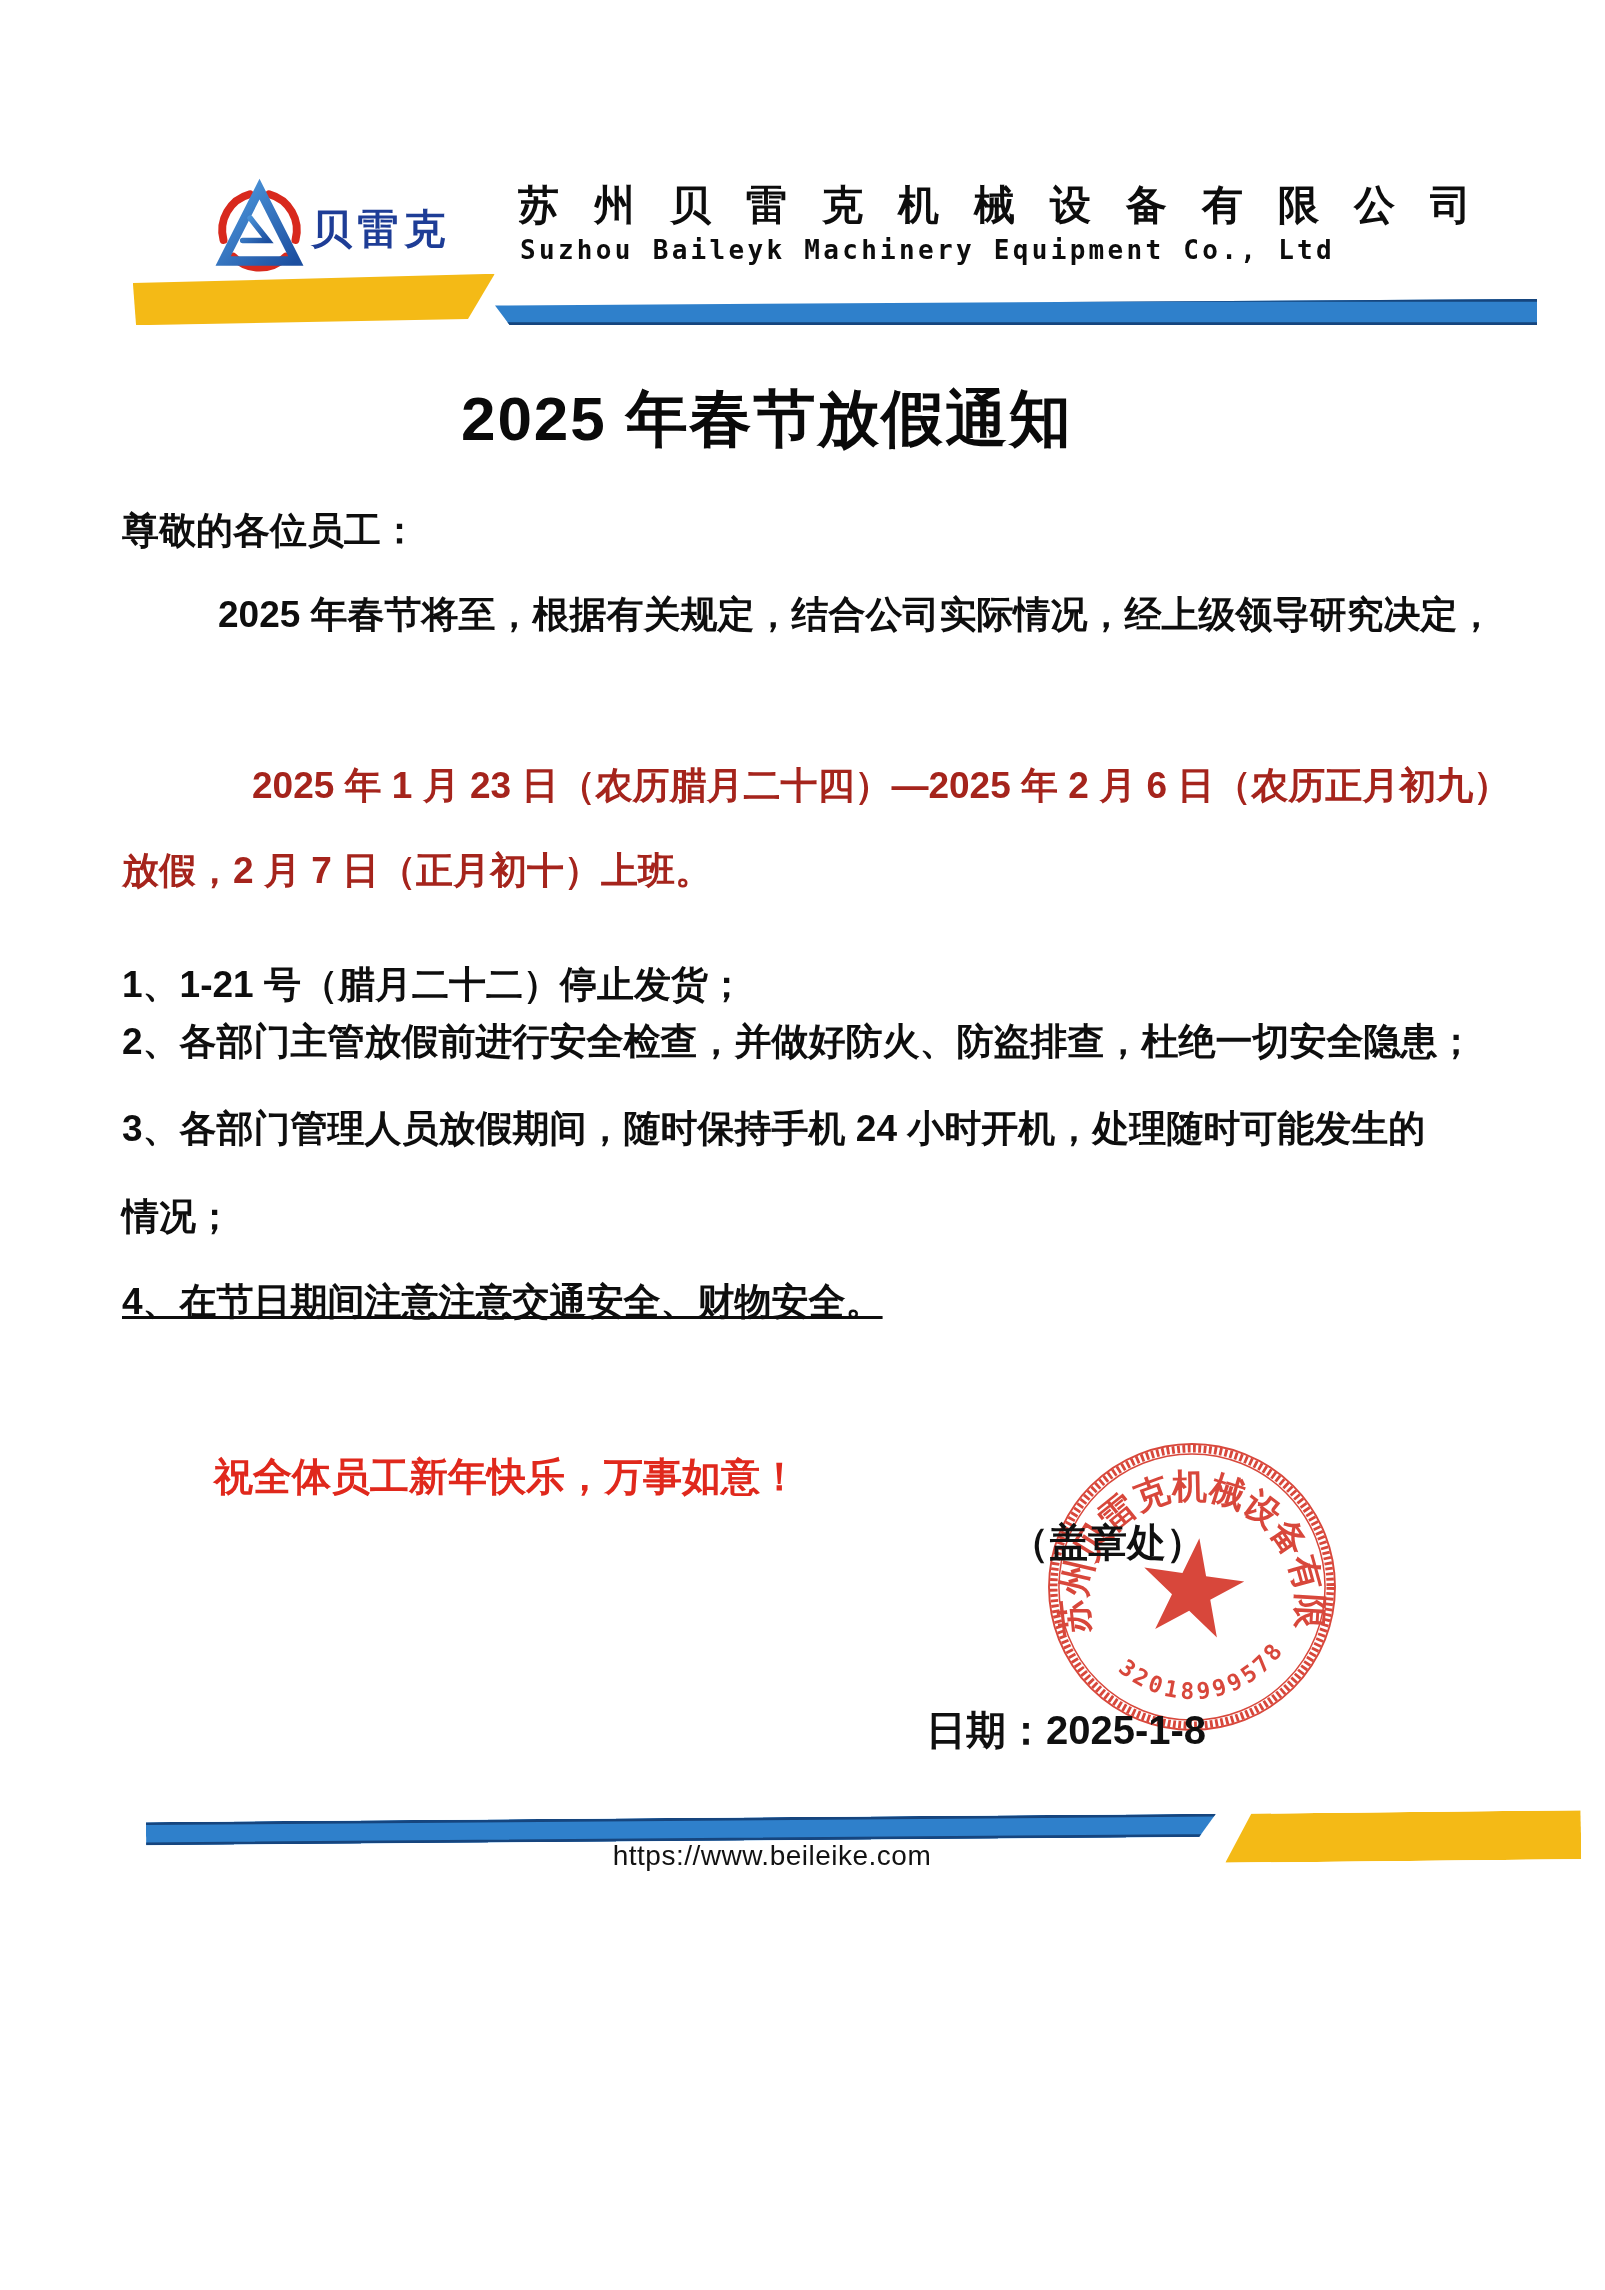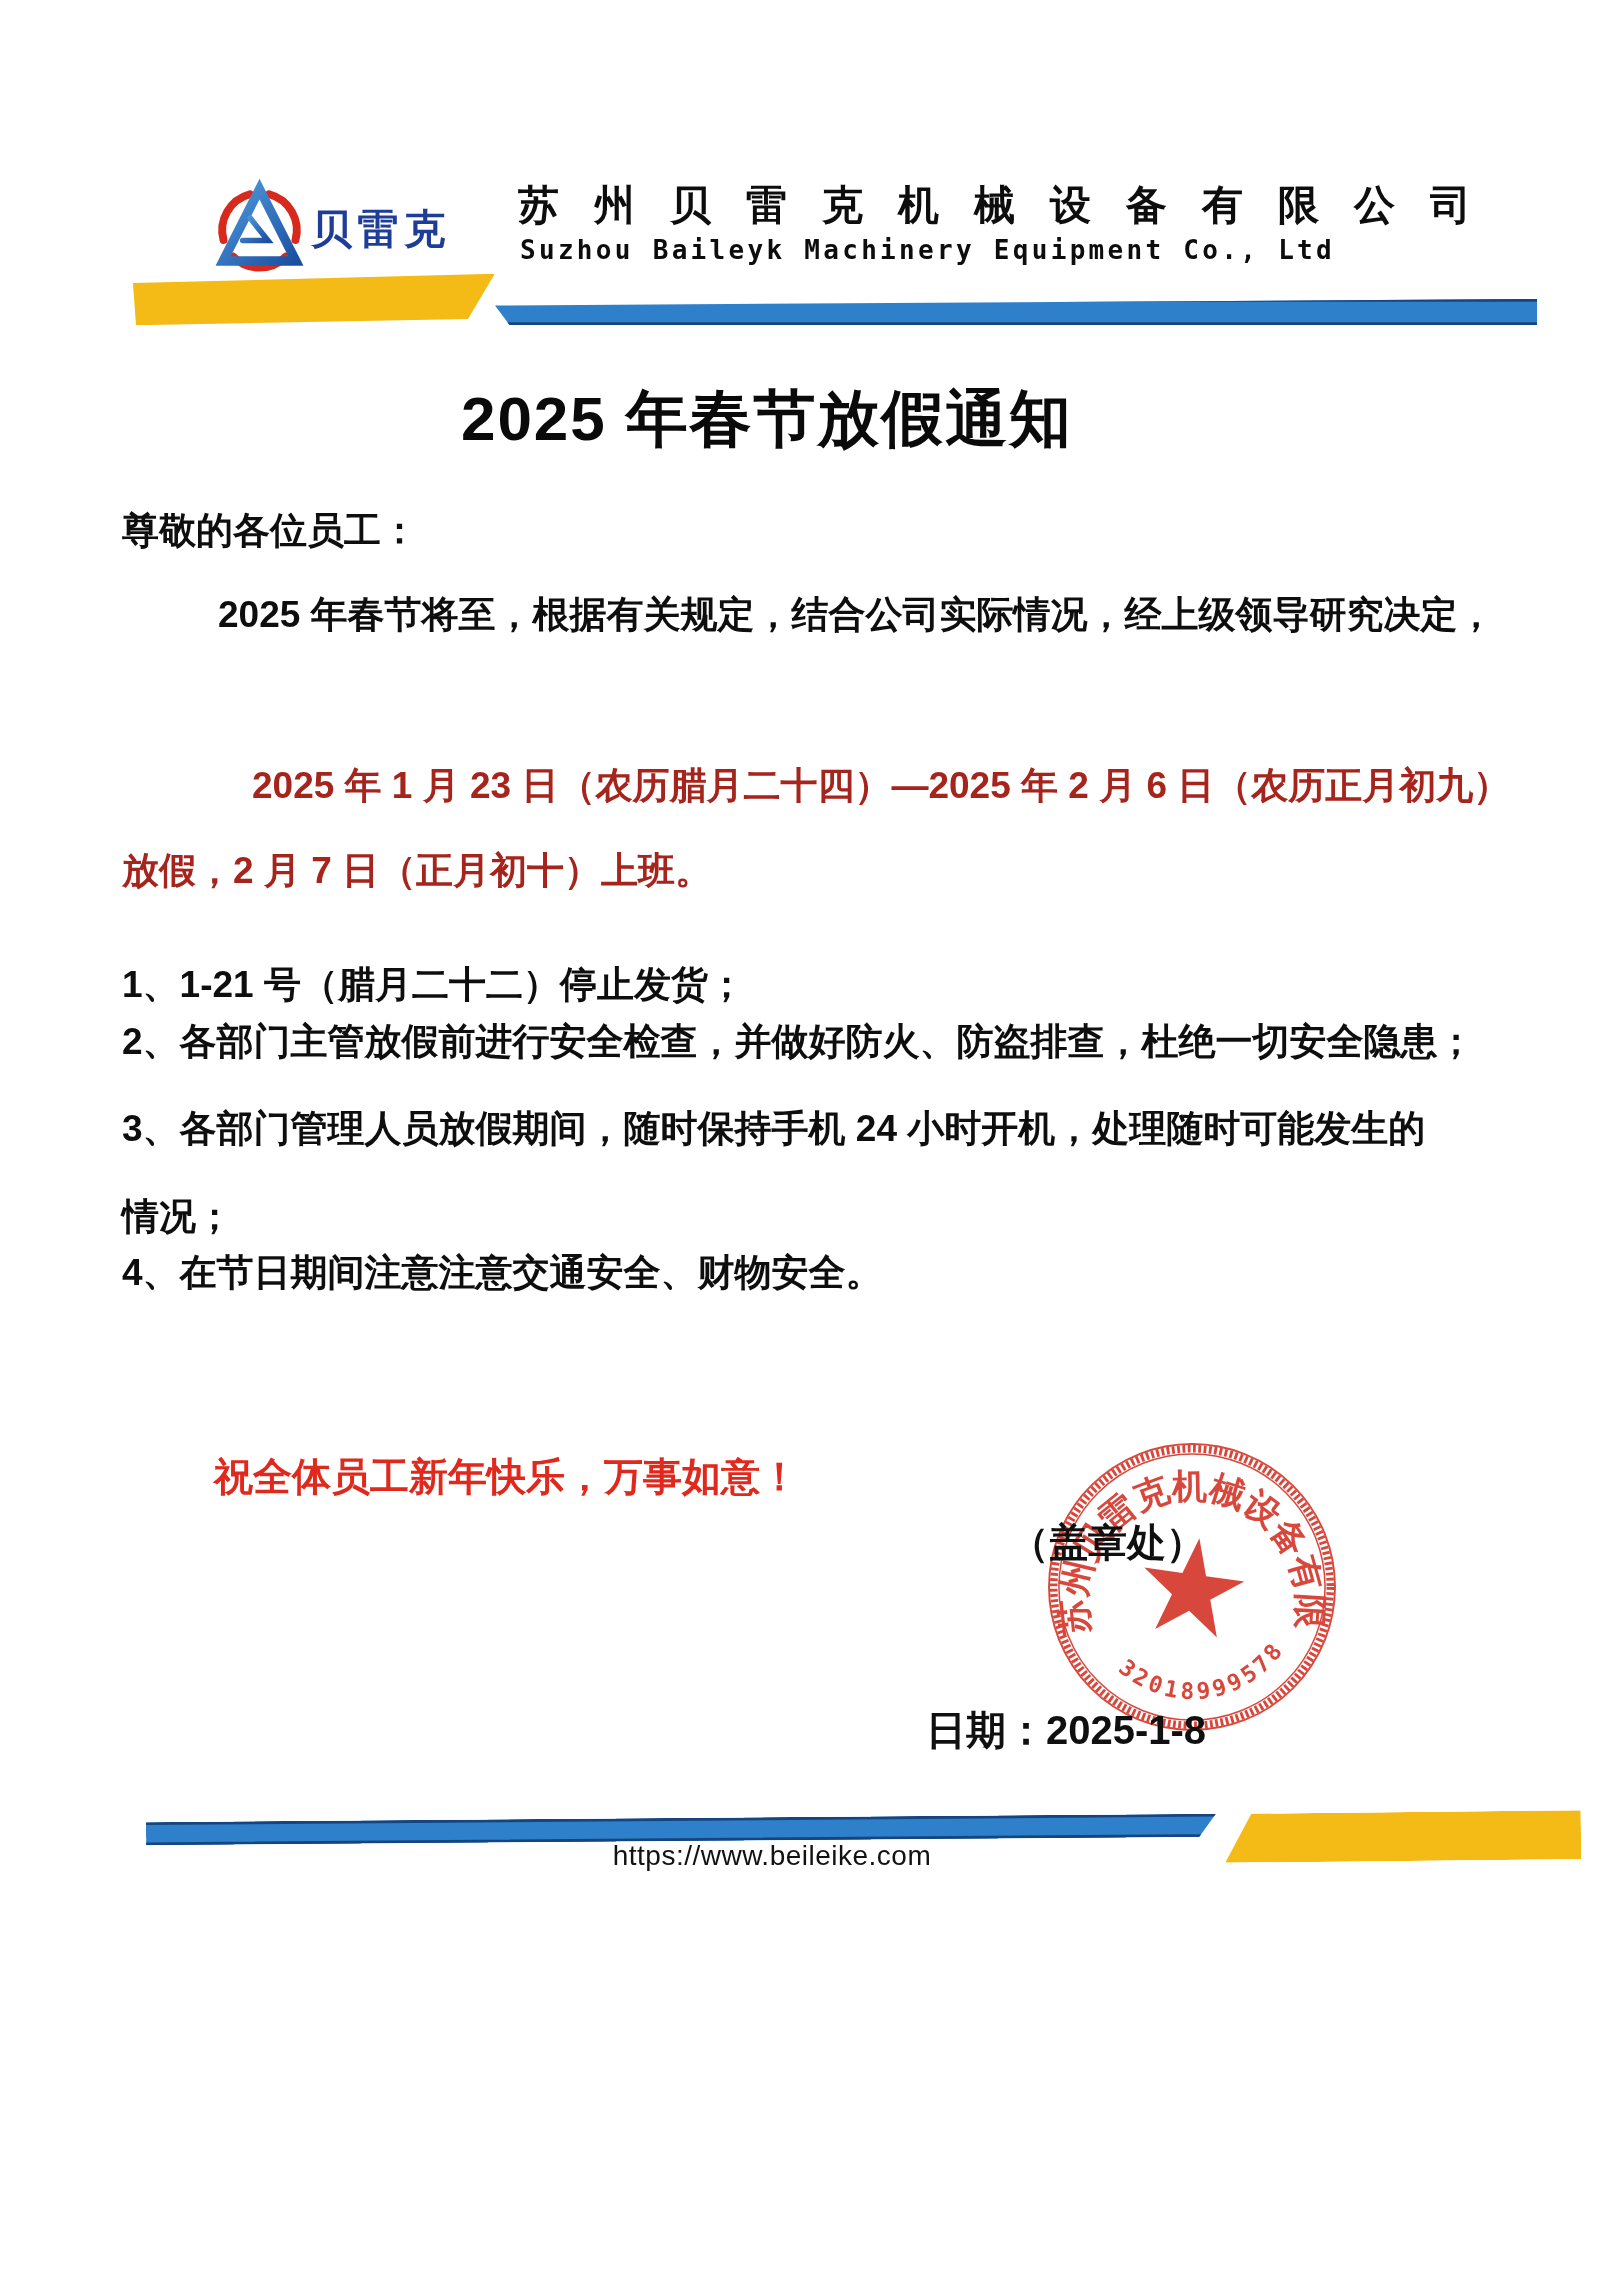--- a/index.html
+++ b/index.html
@@ -46,7 +46,7 @@
   .l-item2{left:122px;top:1017px;}
   .l-item3a{left:122px;top:1104px;}
   .l-item3b{left:122px;top:1192px;}
-  .l-item4{left:122px;top:1248px;}
+  .l-item4{left:122px;top:1277px;text-decoration:underline;}
   .l-wish{left:214px;top:1450px;font-size:39px;color:#e0281c;}
   
   .stamp{position:absolute;left:1031px;top:1426px;width:322px;height:322px;

